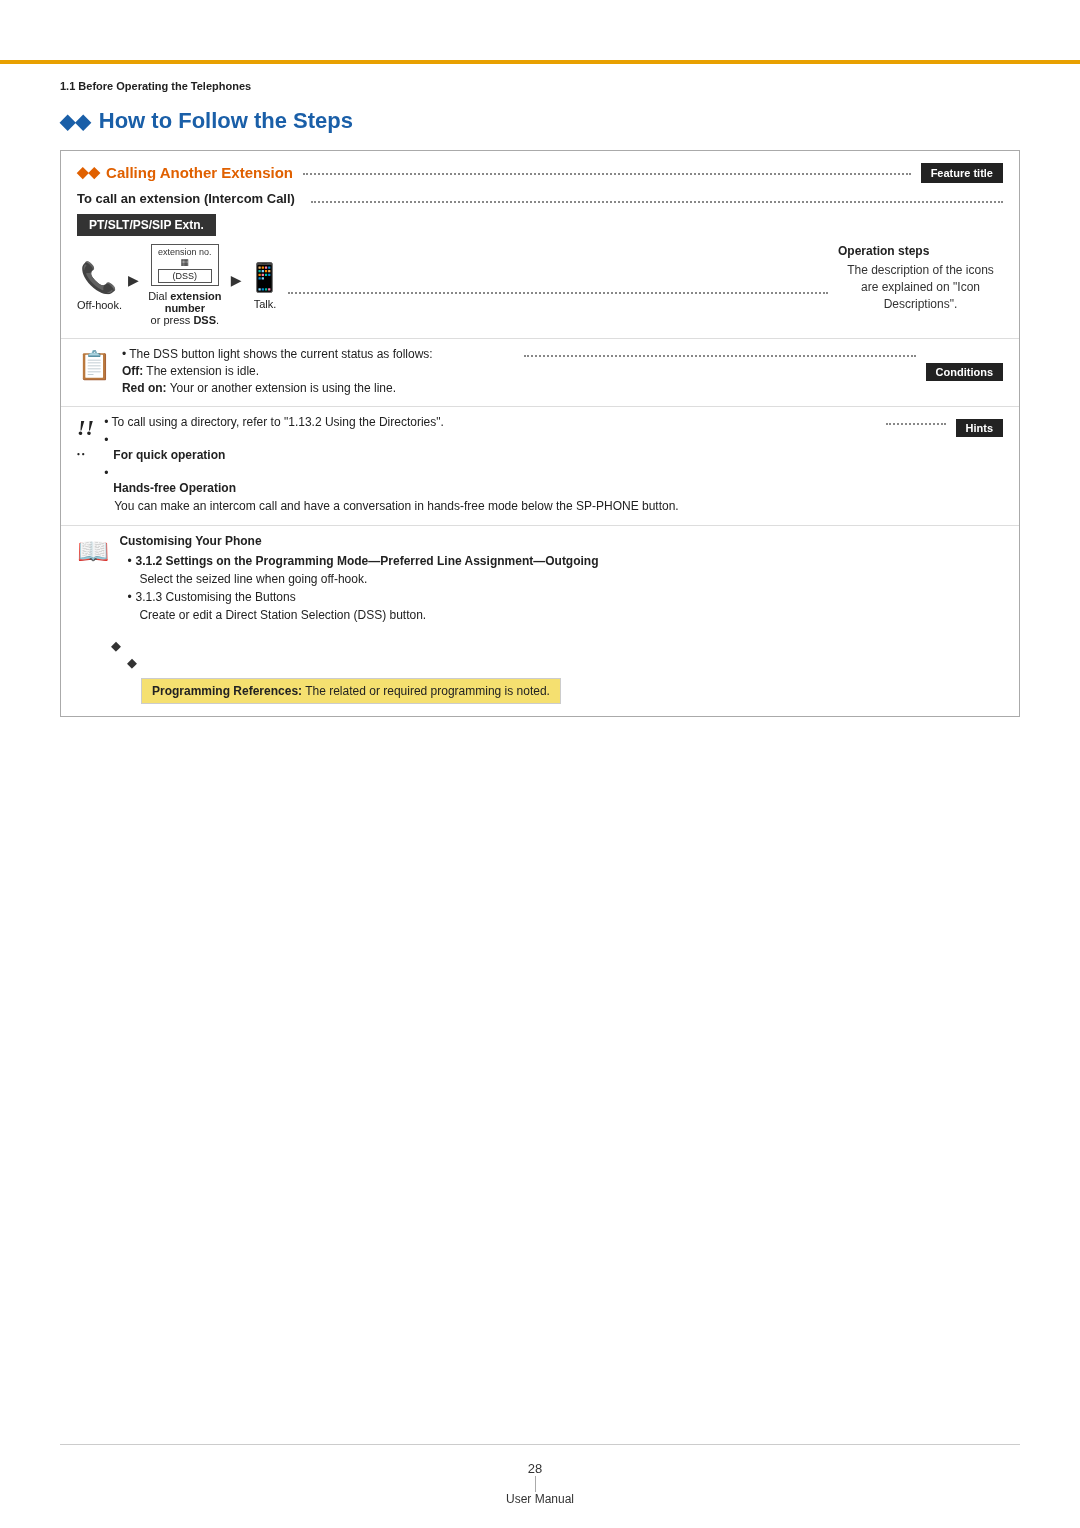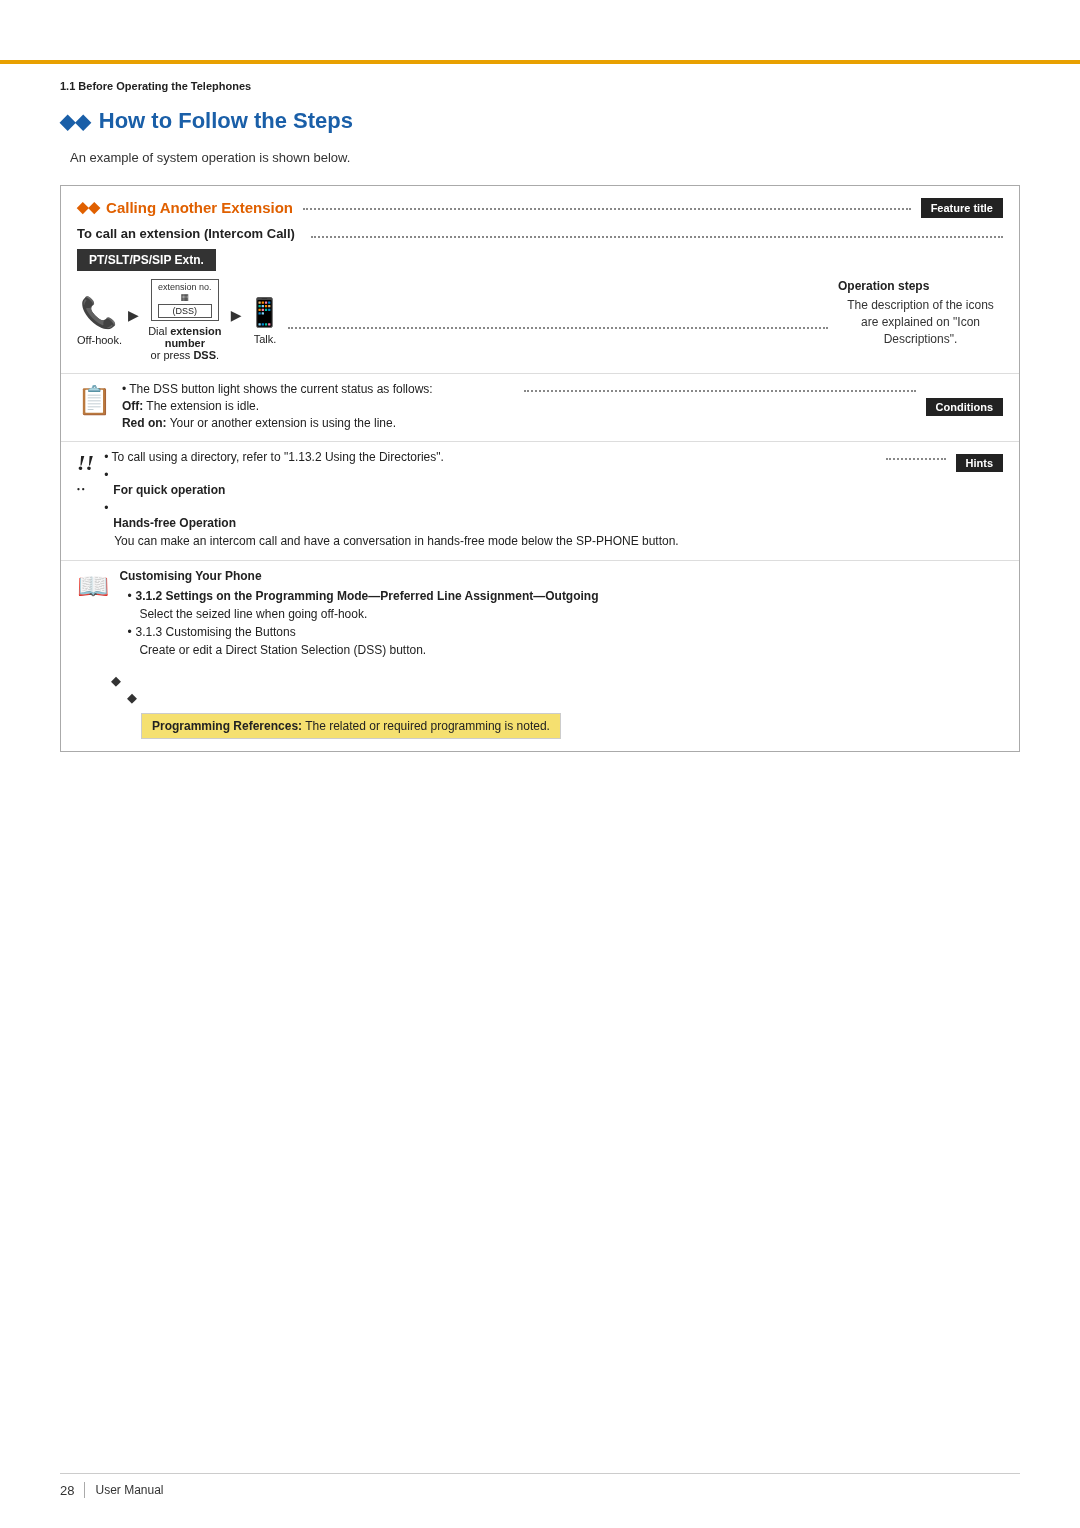--- a/index.html
+++ b/index.html
@@ -426,7 +426,6 @@
       <span>How to Follow the Steps</span>
     </div>
 
-    <div class="intro-text">An example of system operation is shown below.</div>
 
     <div class="example-box">
 

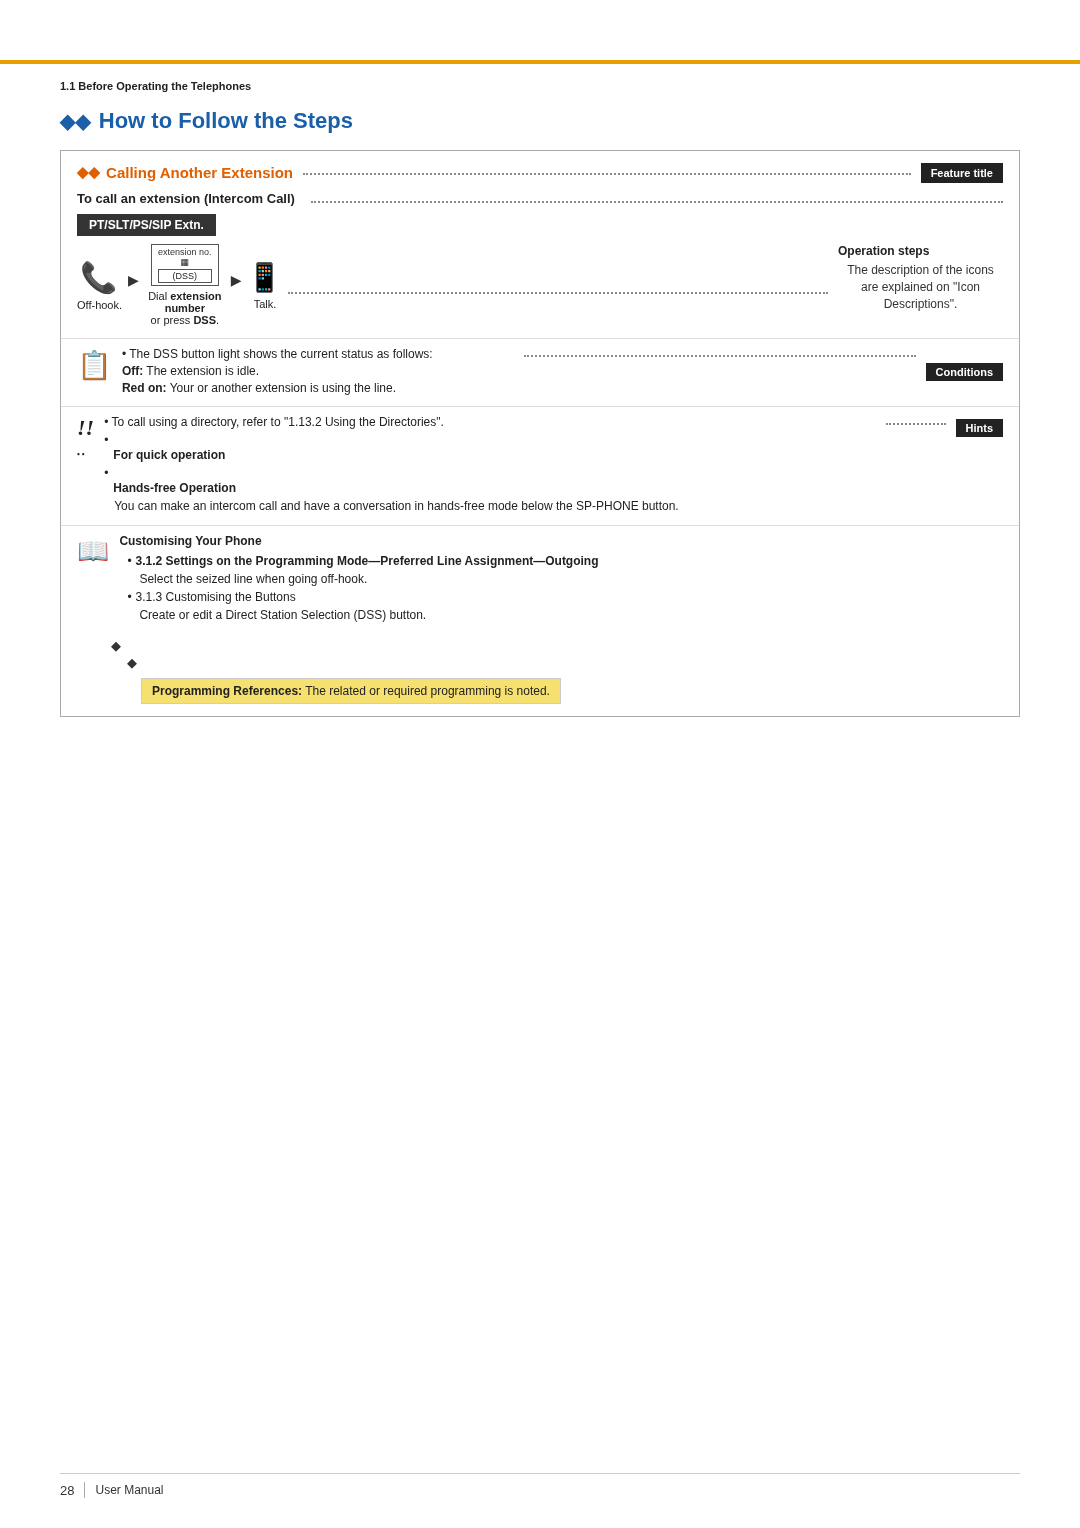--- a/index.html
+++ b/index.html
@@ -381,15 +381,16 @@
     
     .page-footer {
       position: absolute;
-      bottom: 30px;
+      bottom: 22px;
       left: 60px;
       right: 60px;
       display: flex;
       align-items: center;
       border-top: 1px solid #ccc;
-      padding-top: 8px;
+      padding-top: 16px;
       font-size: 12px;
       color: #555;
+      flex-direction: column;
     }
 
     .footer-page-num {

